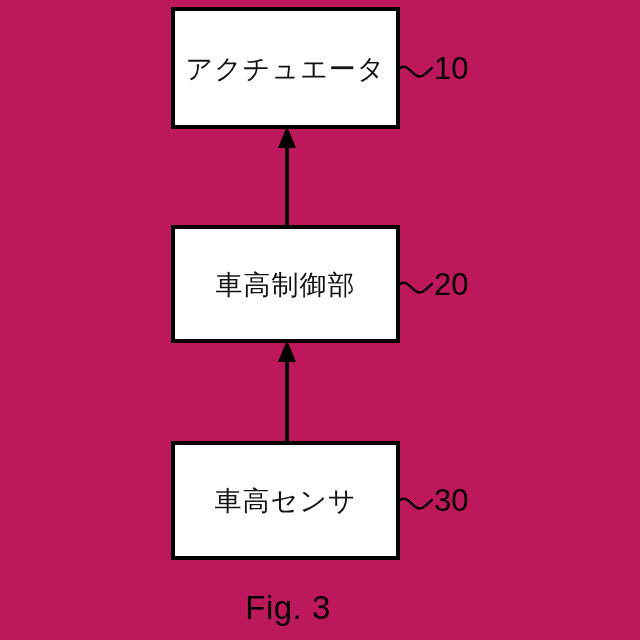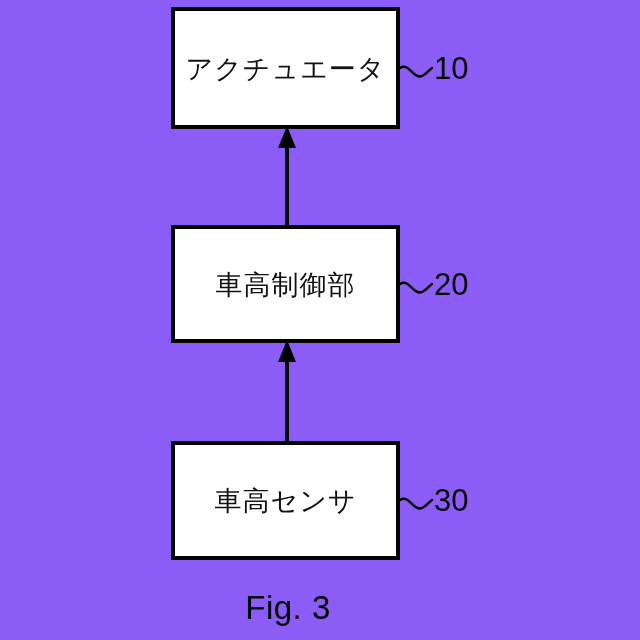--- a/index.html
+++ b/index.html
@@ -11,7 +11,7 @@
     position: relative;
     width: 640px;
     height: 640px;
-    background: #8b5cf6;
+    background: #be185d;
     overflow: hidden;
     font-family: "Liberation Sans", "DejaVu Sans", sans-serif;
   }

